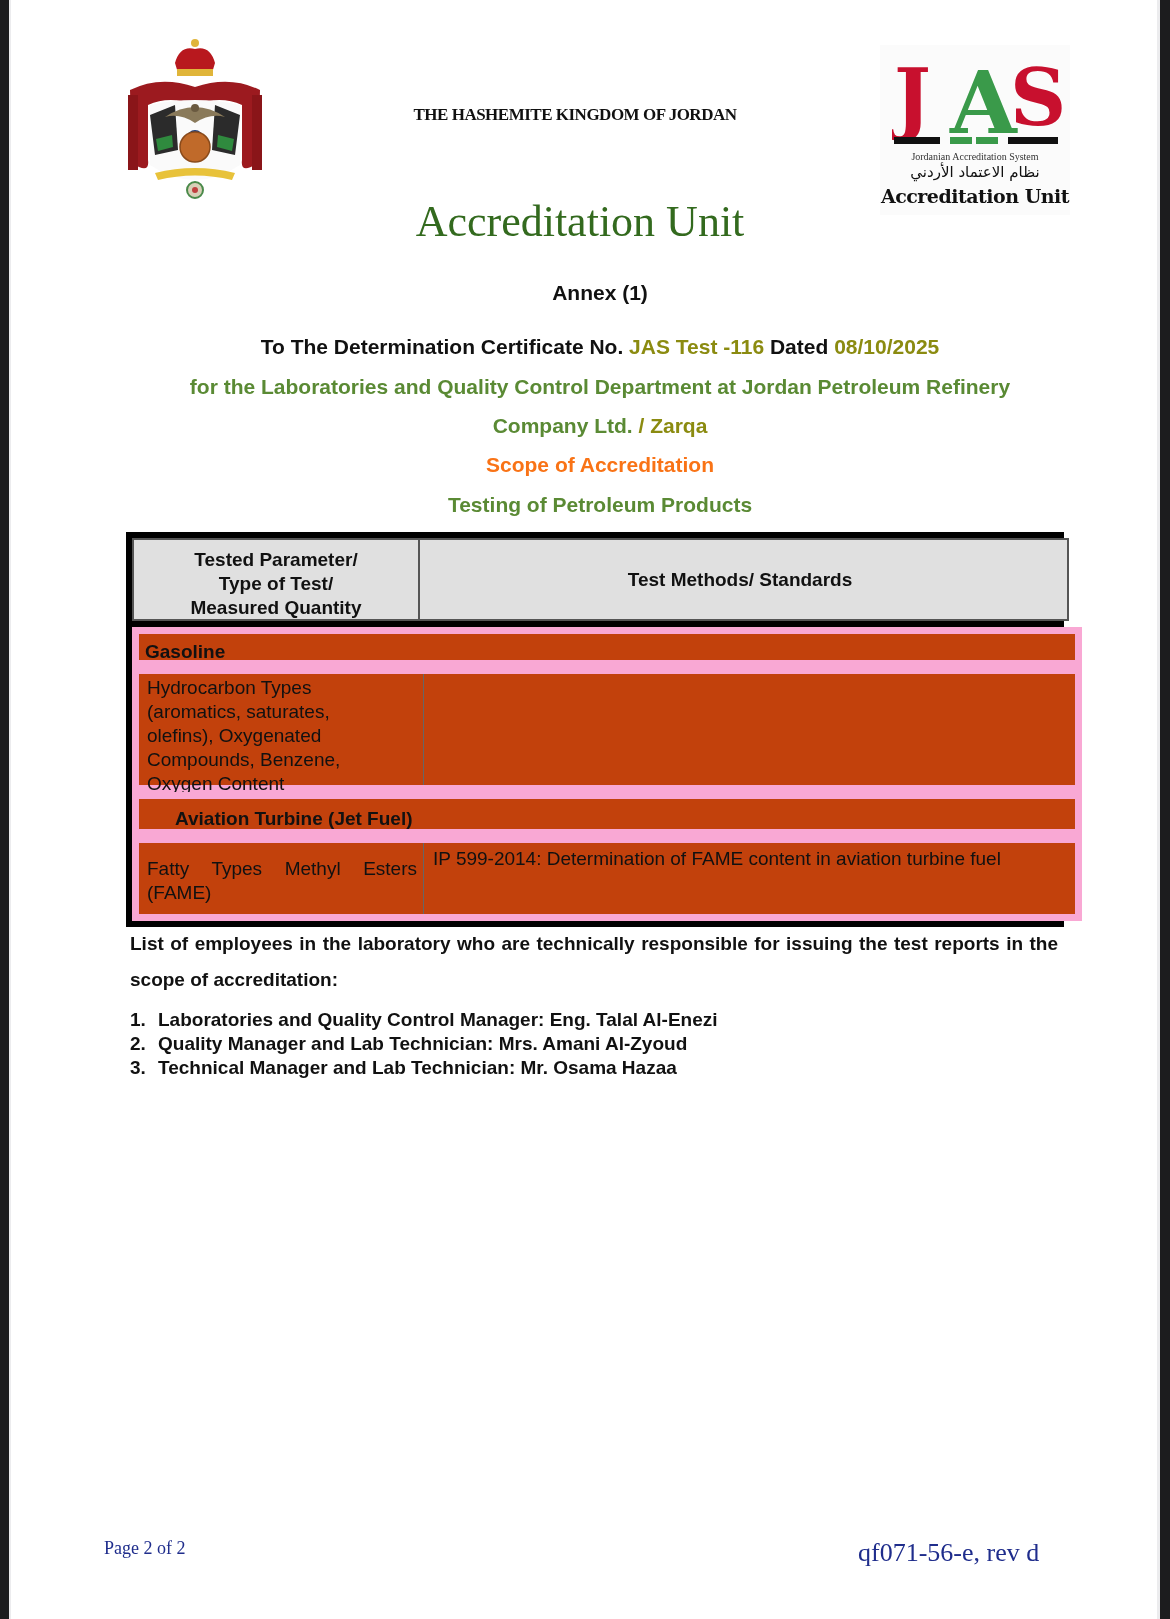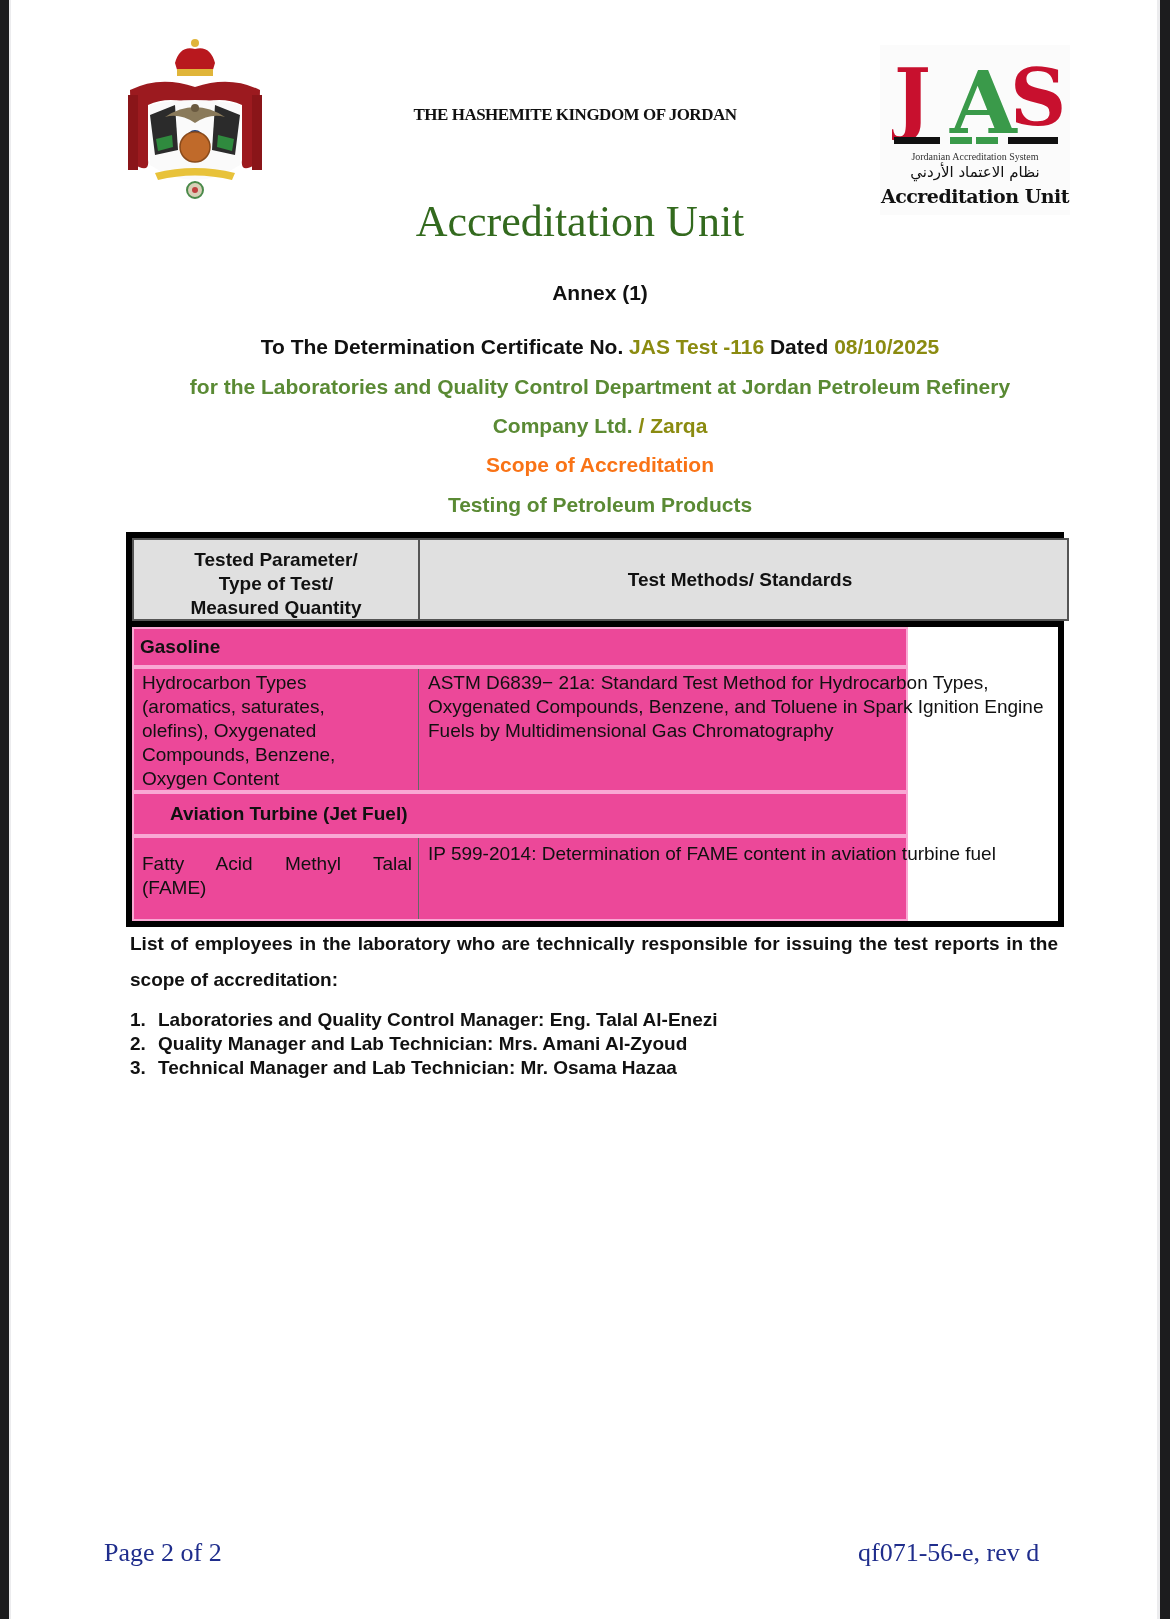--- a/index.html
+++ b/index.html
@@ -40,7 +40,7 @@
   .hdr-c2 { position:absolute; left:286px; top:28px; width:640px; text-align:center; font-weight:bold; font-size:19px; line-height:24px; color:#111; }
   .hdr-bar { position:absolute; left:-6px; top:83px; width:938px; height:6px; background:#000; }
 
-  .row { position:absolute; left:0; width:776px; border:2px solid #f9a8d4; box-sizing:border-box; background:#ec4899; }
+  .row { position:absolute; left:0; width:950px; border:7px solid #f9a8d4; box-sizing:border-box; background:#c2410c; }
   .row-div { position:absolute; left:284px; top:0; bottom:0; width:1px; background:#666; }
   .cat { font-weight:bold; font-size:19px; color:#111; position:absolute; top:10px; }
   .cell1 { position:absolute; left:8px; top:2px; width:270px; font-size:19px; line-height:24px; color:#111; }

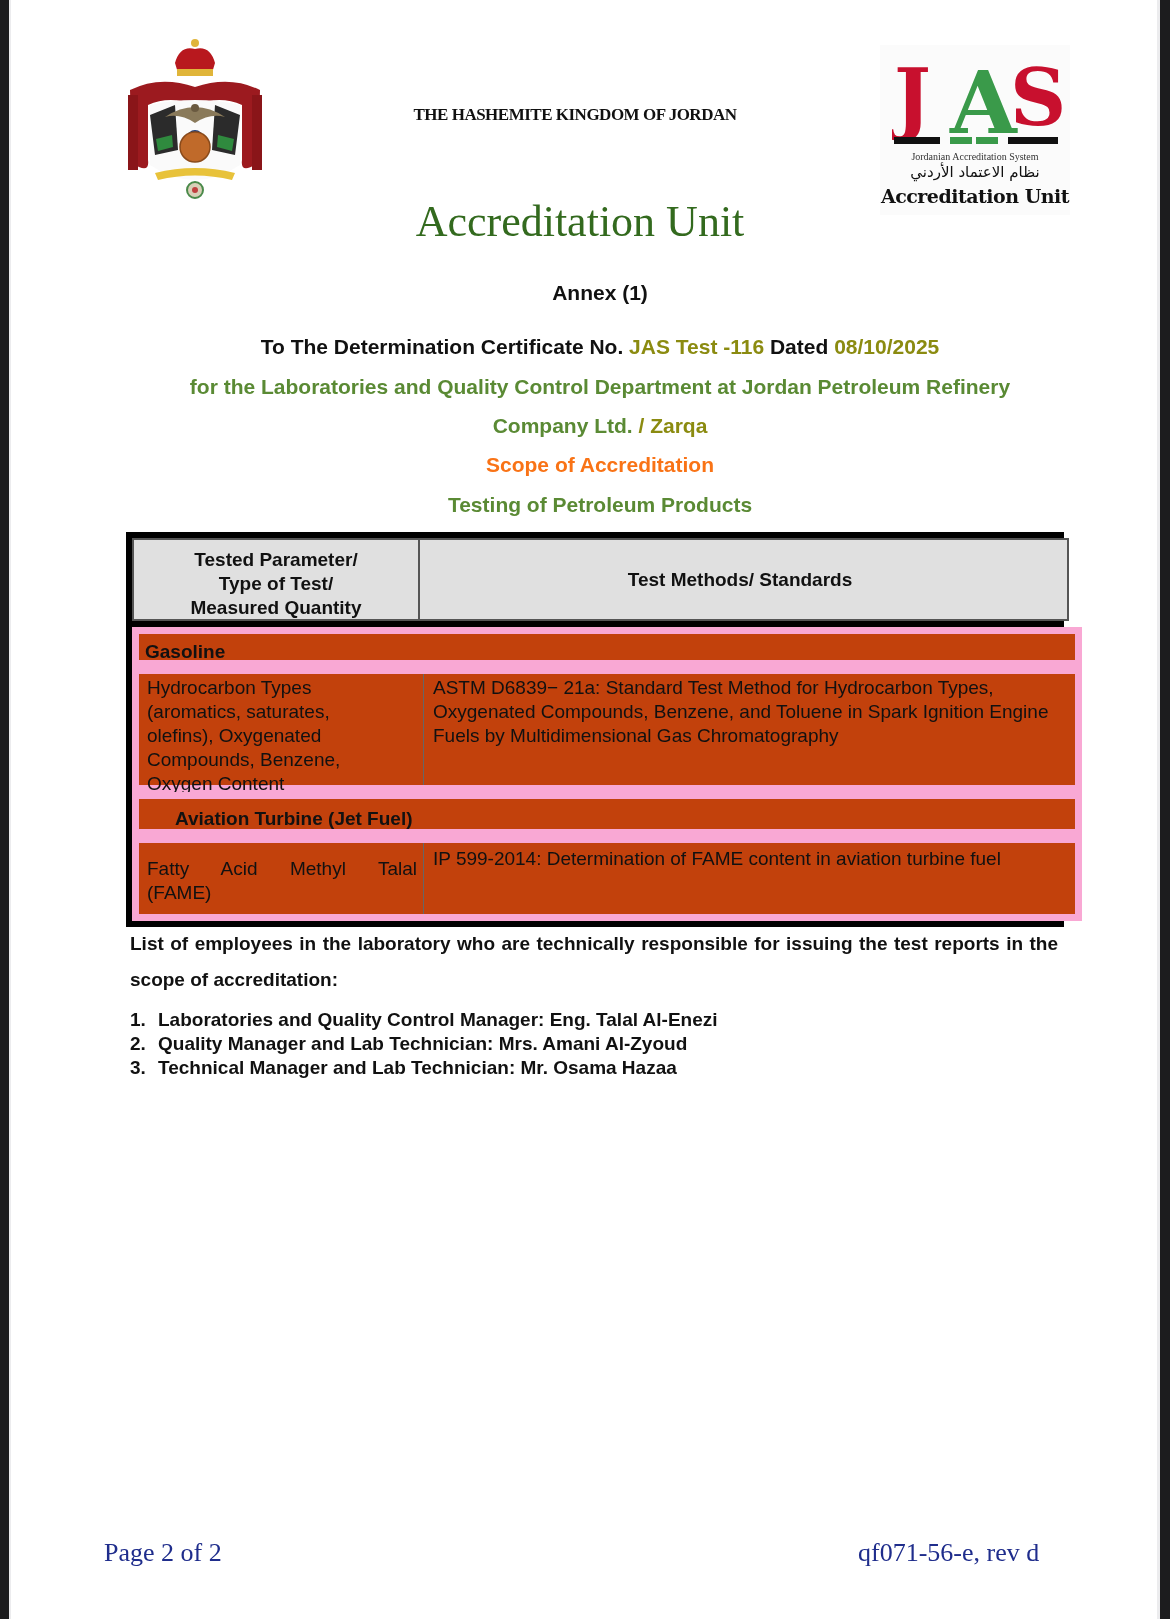--- a/index.html
+++ b/index.html
@@ -151,7 +151,6 @@
         <div>Compounds, Benzene,</div>
         <div>Oxygen Content</div>
       </div>
-      <div class="cell2">ASTM D6839− 21a: Standard Test Method for Hydrocarbon Types, Oxygenated Compounds, Benzene, and Toluene in Spark Ignition Engine Fuels by Multidimensional Gas Chromatography</div>
     </div>
 
     <div class="row" style="top:254px;height:44px;">

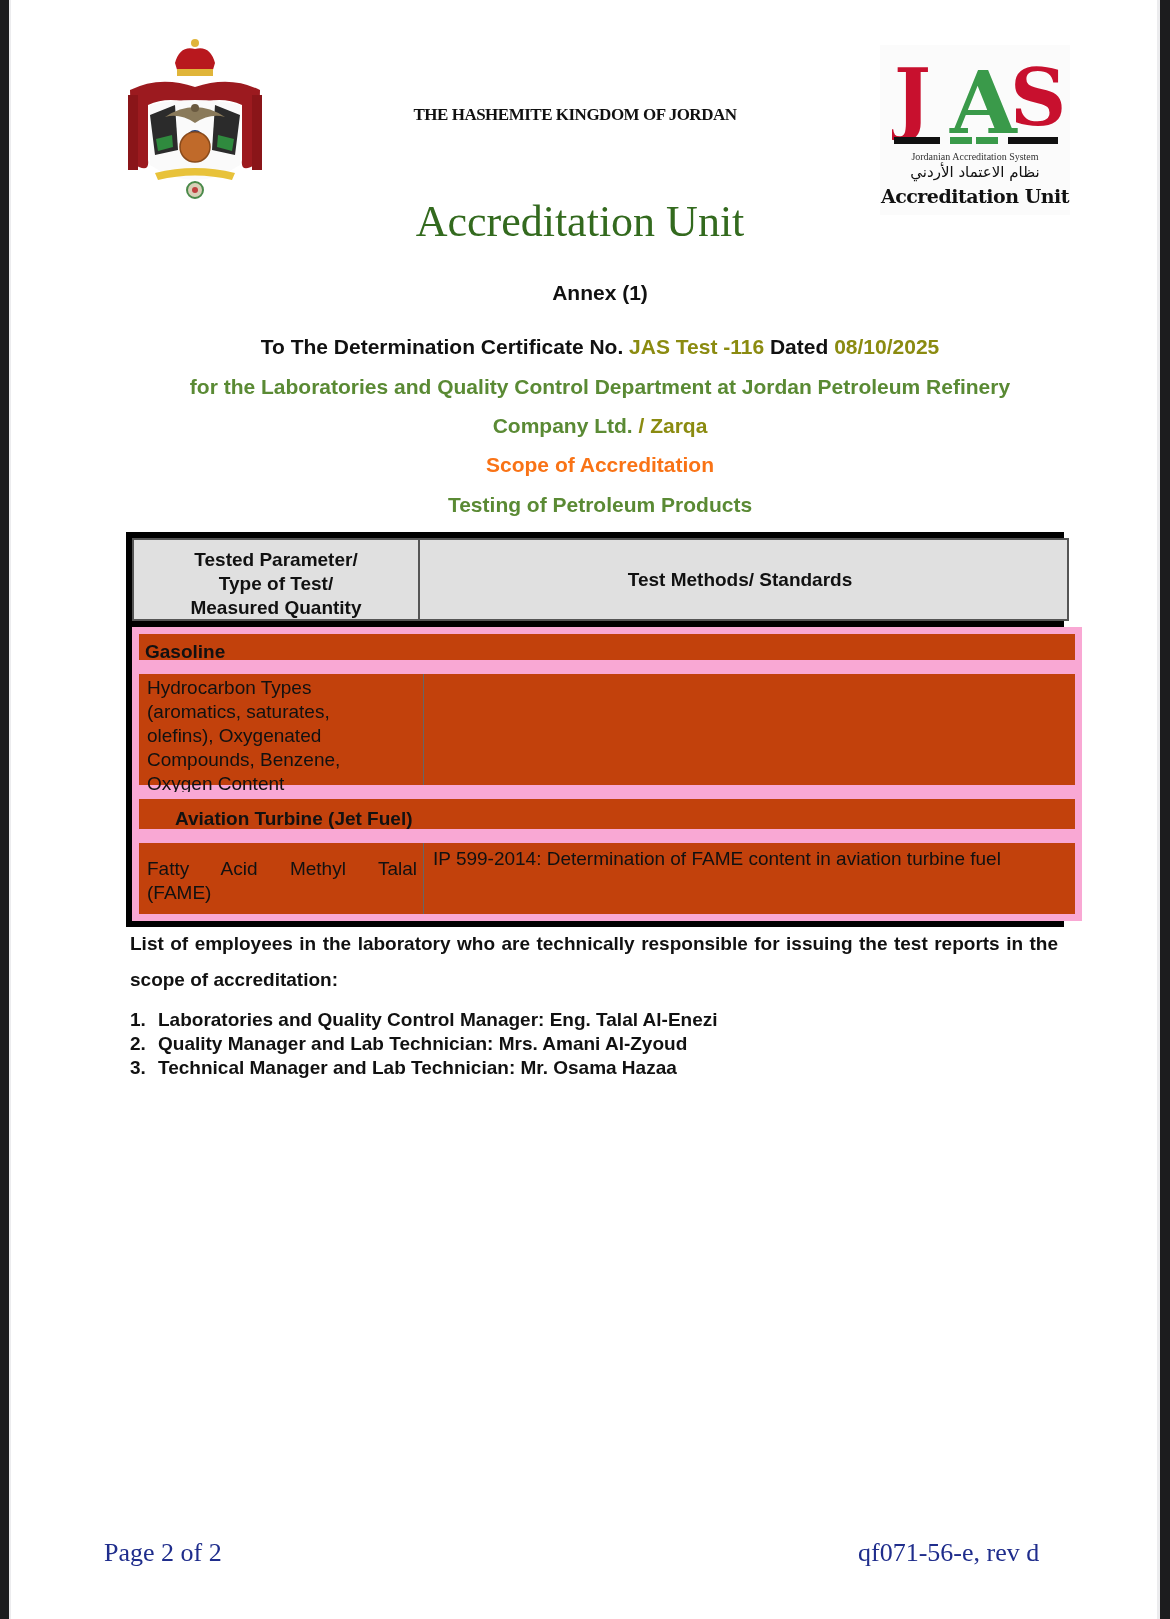--- a/index.html
+++ b/index.html
@@ -160,7 +160,7 @@
     <div class="row" style="top:298px;height:85px;">
       <div class="row-div"></div>
       <div class="cell1" style="top:14px;">
-        <div class="justify">Fatty Acid Methyl Talal</div>
+        <div class="justify">Fatty Types Methyl Esters</div>
         <div>(FAME)</div>
       </div>
       <div class="cell2" style="top:4px;text-align:justify;">IP 599-2014: Determination of FAME content in aviation turbine fuel</div>

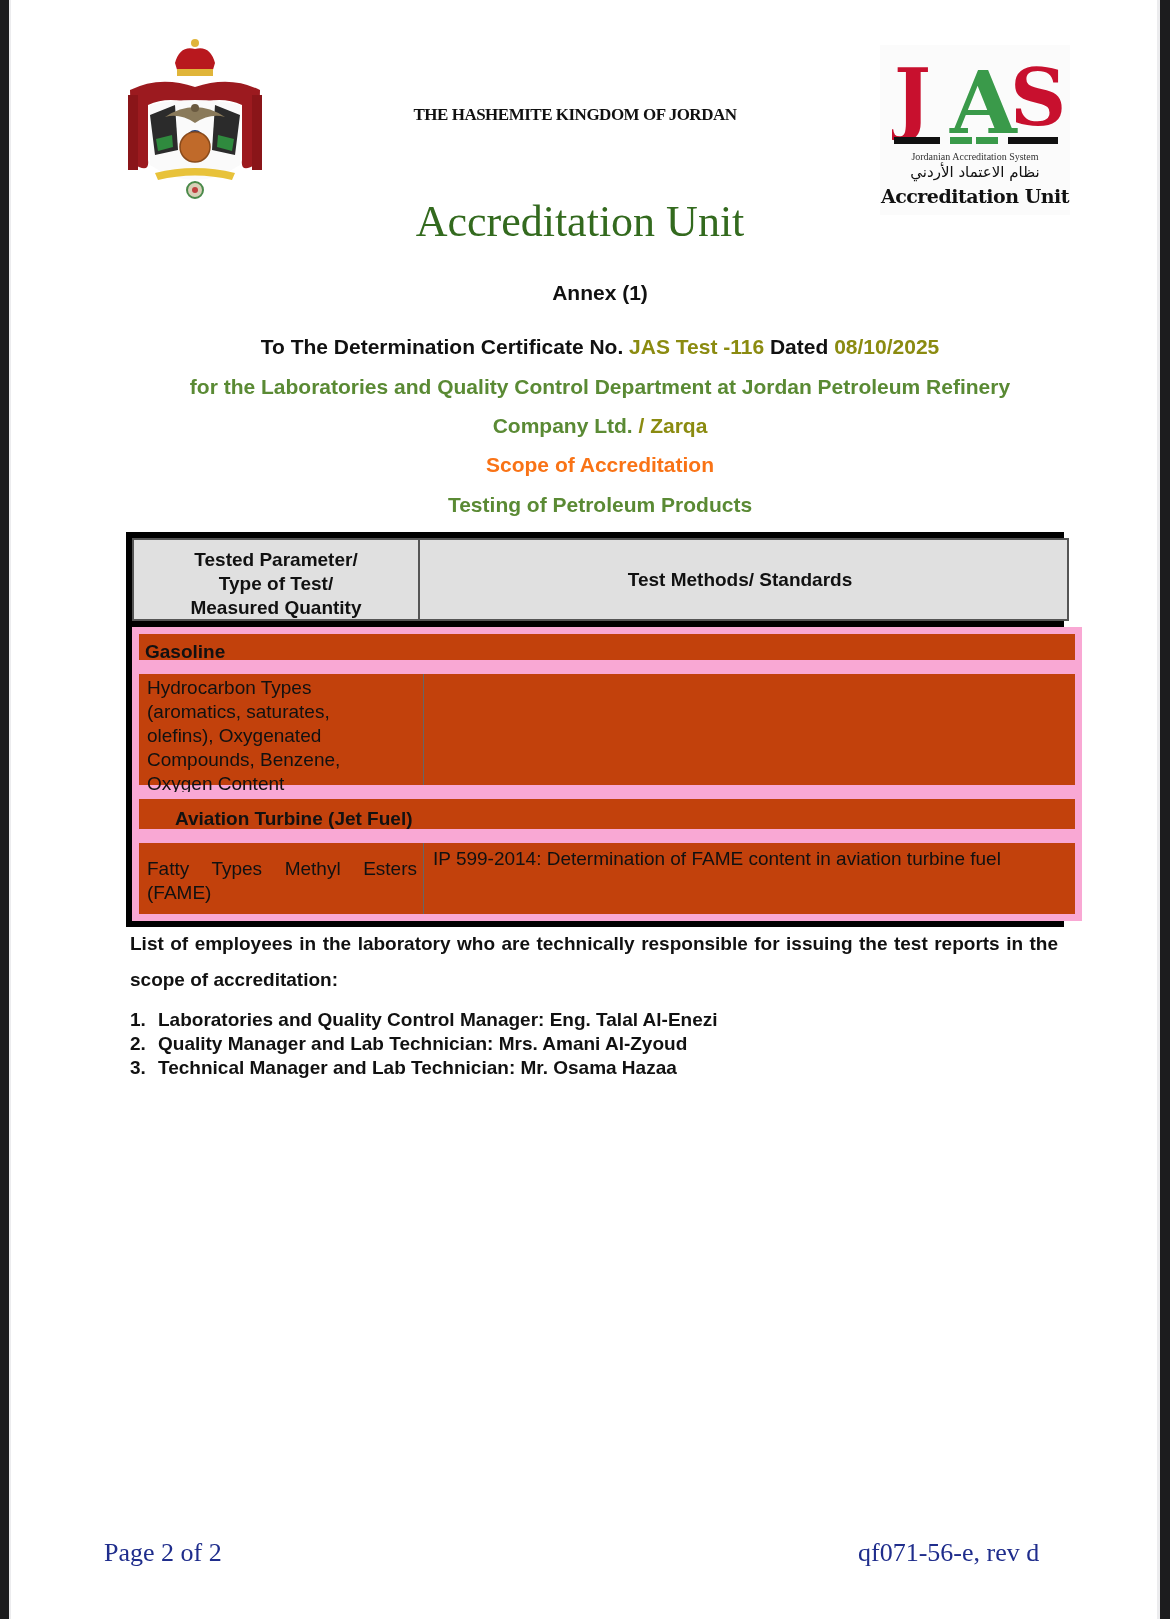--- a/index.html
+++ b/index.html
@@ -51,7 +51,7 @@
   .emp-list { position:absolute; left:130px; top:1008px; width:928px; margin:0; padding:0; list-style:none; font-weight:bold; font-size:19px; line-height:24px; color:#111; }
   .emp-list li span.n { display:inline-block; width:28px; }
 
-  .footer-l { position:absolute; left:104px; top:1538px; font-family:"Liberation Serif", serif; font-size:26px; color:#1f2d8c; }
+  .footer-l { position:absolute; left:104px; top:1538px; font-family:"Liberation Serif", serif; font-size:18px; color:#1f2d8c; }
   .footer-r { position:absolute; left:858px; top:1538px; font-family:"Liberation Serif", serif; font-size:26px; color:#1f2d8c; }
 </style>
 </head>

